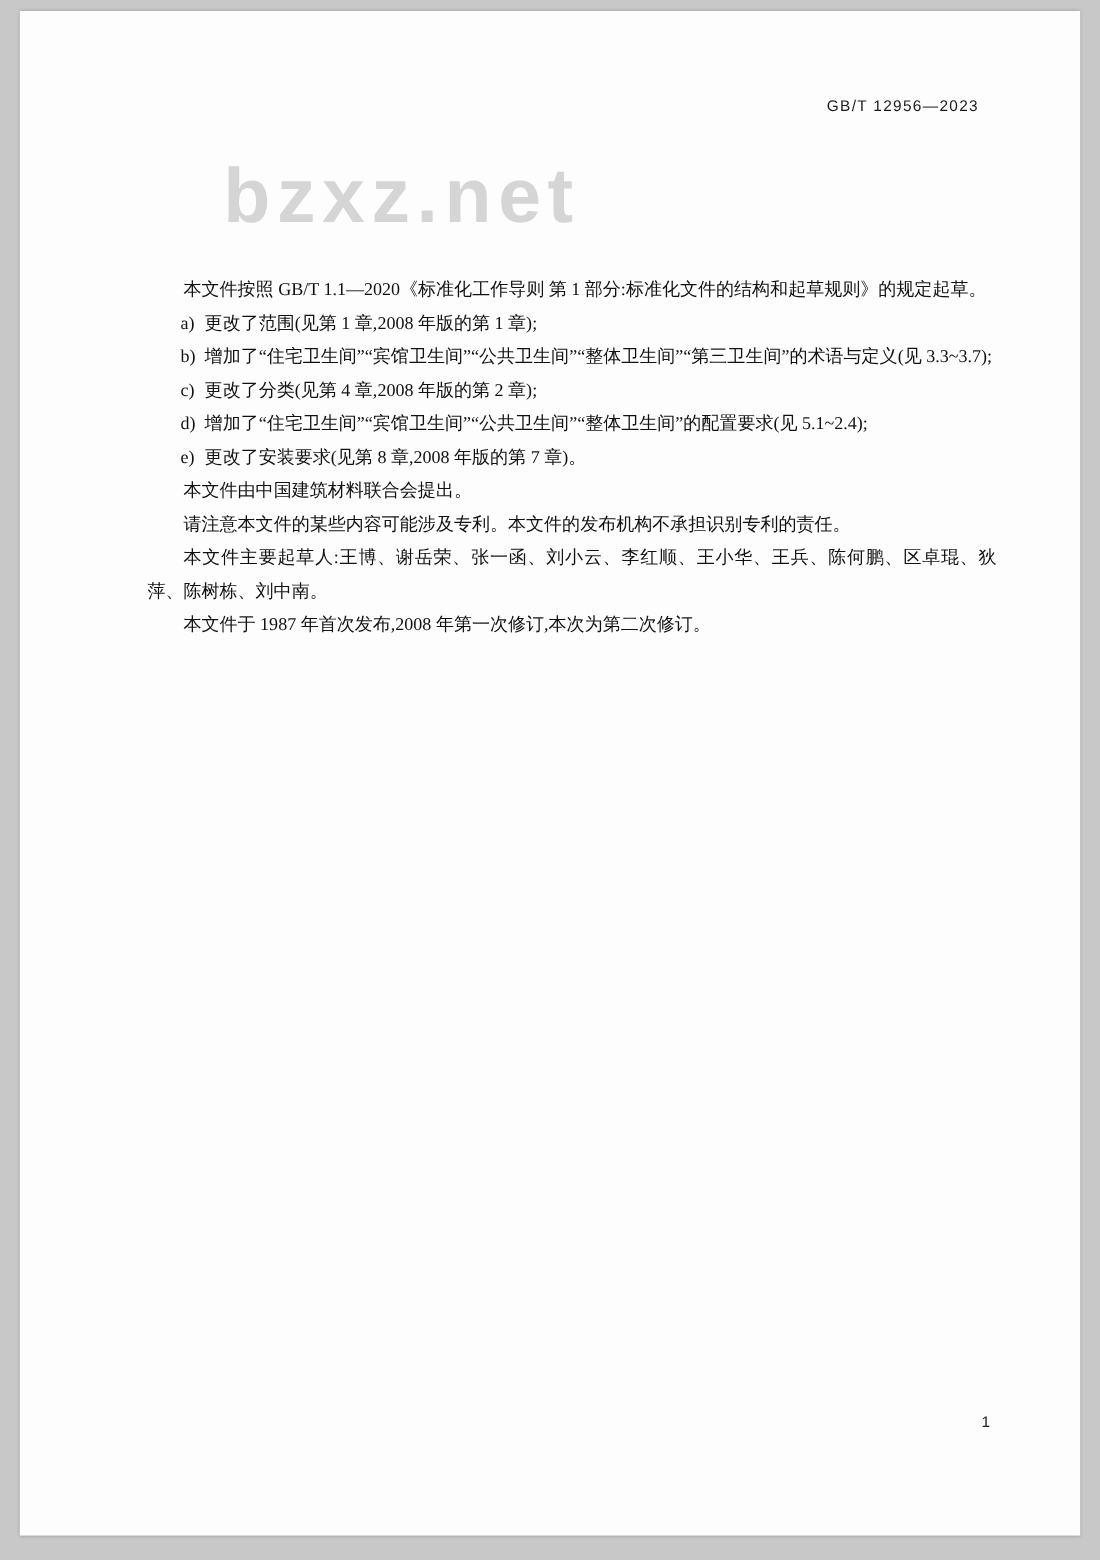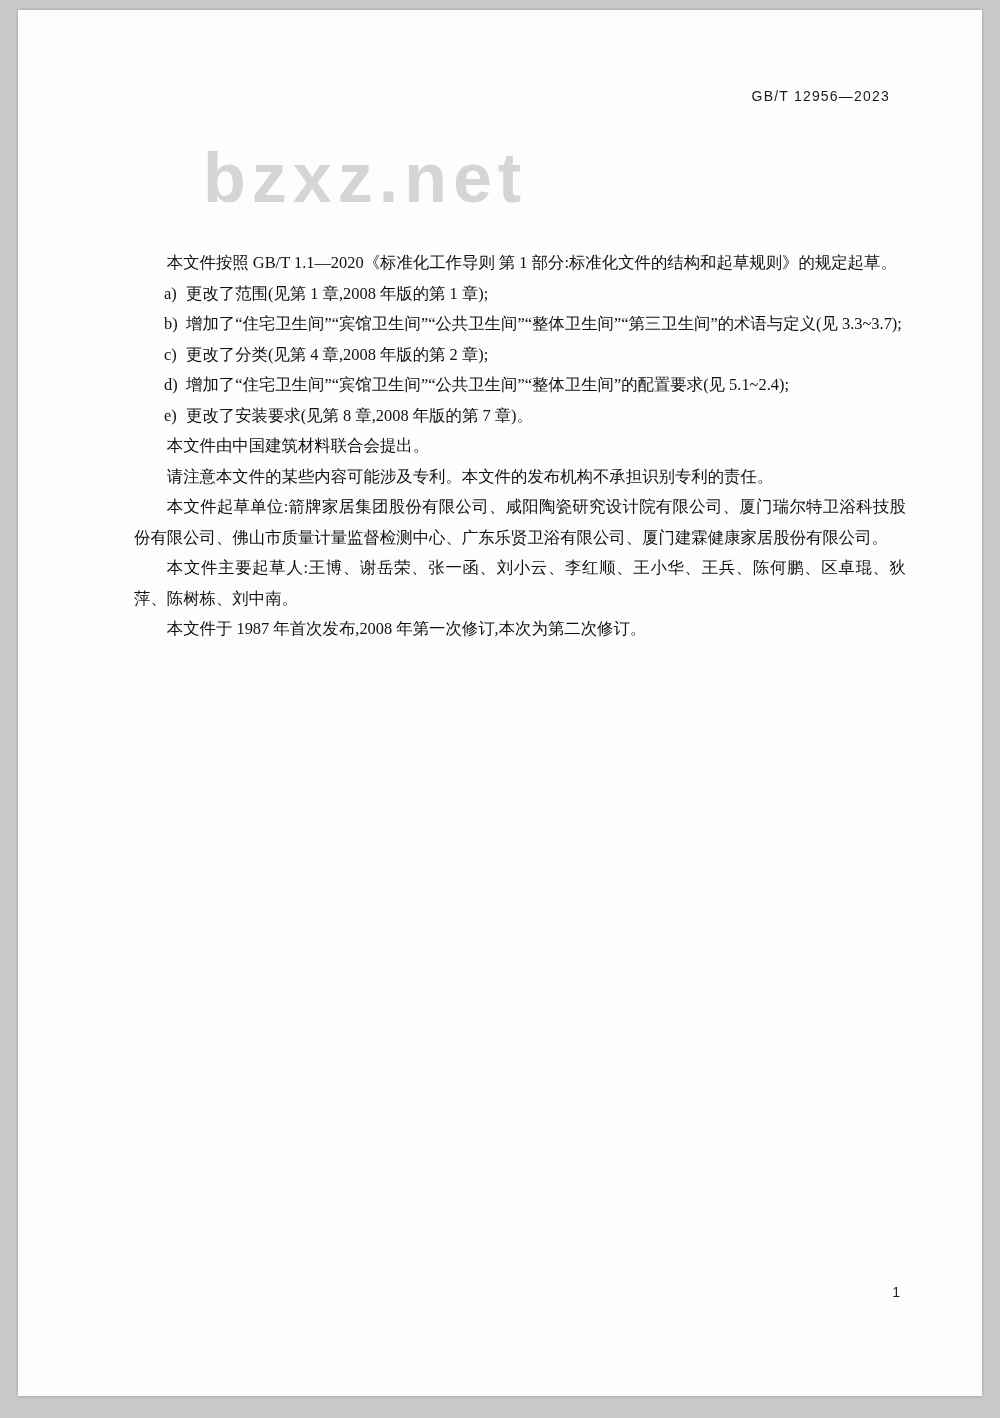--- a/index.html
+++ b/index.html
@@ -144,7 +144,6 @@
 
       <p class="p">本文件由中国建筑材料联合会提出。</p>
       <p class="p">请注意本文件的某些内容可能涉及专利。本文件的发布机构不承担识别专利的责任。</p>
-      <p class="p">本文件起草单位:箭牌家居集团股份有限公司、咸阳陶瓷研究设计院有限公司、厦门瑞尔特卫浴科技股份有限公司、佛山市质量计量监督检测中心、广东乐贤卫浴有限公司、厦门建霖健康家居股份有限公司。</p>
       <p class="p">本文件主要起草人:王博、谢岳荣、张一函、刘小云、李红顺、王小华、王兵、陈何鹏、区卓琨、狄萍、陈树栋、刘中南。</p>
       <p class="p">本文件于 1987 年首次发布,2008 年第一次修订,本次为第二次修订。</p>
 

